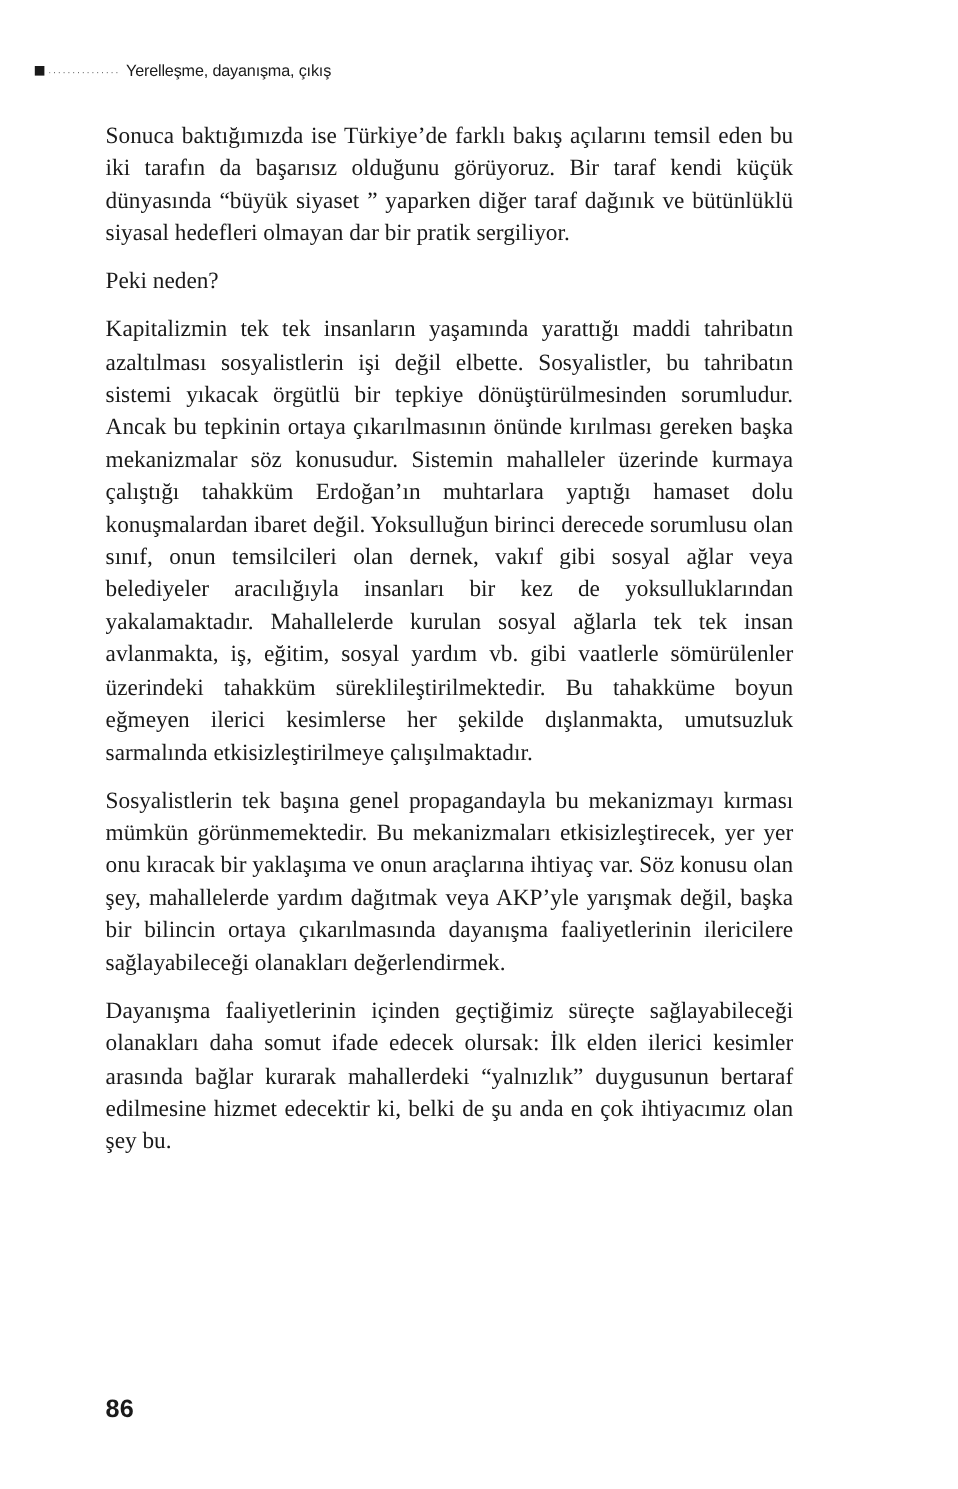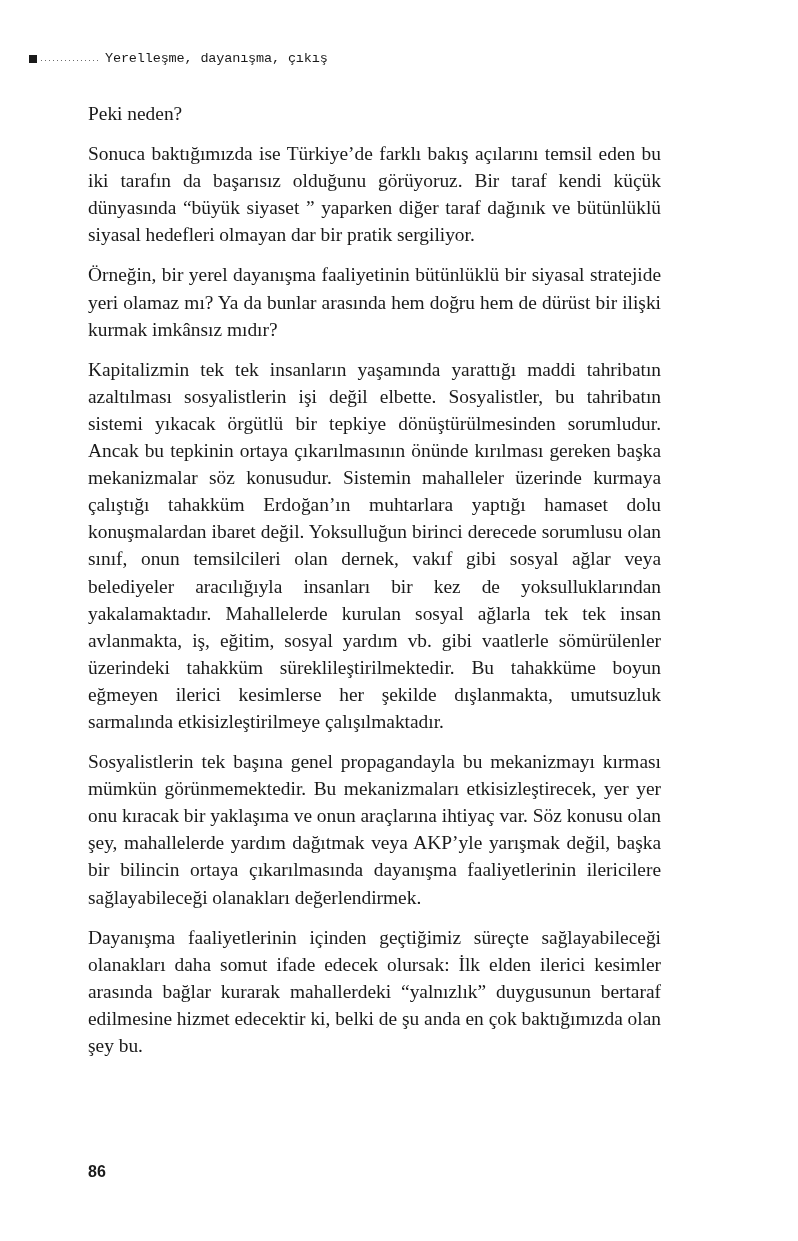--- a/index.html
+++ b/index.html
@@ -57,7 +57,7 @@
   }
 
   .head-title {
-    font-family: Liberation Mono, monospace;
+    font-family: Liberation Sans, sans-serif;
     font-size: 13.5px;
     letter-spacing: -0.15px;
     color: #1a1a1a;

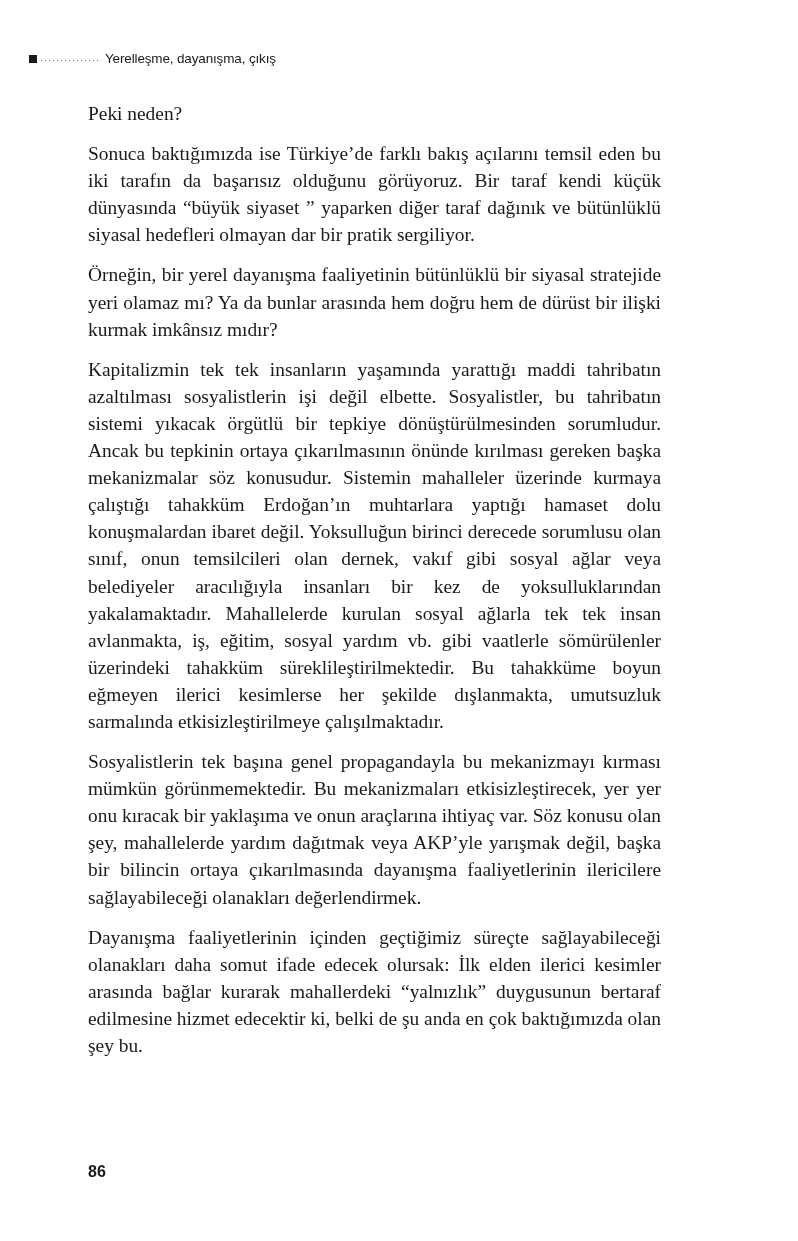--- a/index.html
+++ b/index.html
@@ -112,8 +112,8 @@
   </div>
 
   <div class="column">
+    <p class="para">Sonuca baktığımızda ise Türkiye’de farklı bakış açılarını temsil eden bu iki tarafın da başarısız olduğunu görüyoruz. Bir taraf kendi küçük dünyasında “büyük siyaset ” yaparken diğer taraf dağınık ve bütünlüklü siyasal hedefleri olmayan dar bir pratik sergiliyor.</p>
     <p class="para">Peki neden?</p>
-    <p class="para">Sonuca baktığımızda ise Türkiye’de farklı bakış açılarını temsil eden bu iki tarafın da başarısız olduğunu görüyoruz. Bir taraf kendi küçük dünyasında “büyük siyaset ” yaparken diğer taraf dağınık ve bütünlüklü siyasal hedefleri olmayan dar bir pratik sergiliyor.</p>
     <p class="para">Örneğin, bir yerel dayanışma faaliyetinin bütünlüklü bir siyasal stratejide yeri olamaz mı? Ya da bunlar arasında hem doğru hem de dürüst bir ilişki kurmak imkânsız mıdır?</p>
     <p class="para">Kapitalizmin tek tek insanların yaşamında yarattığı maddi tahribatın azaltılması sosyalistlerin işi değil elbette. Sosyalistler, bu tahribatın sistemi yıkacak örgütlü bir tepkiye dönüştürülmesinden sorumludur. Ancak bu tepkinin ortaya çıkarılmasının önünde kırılması gereken başka mekanizmalar söz konusudur. Sistemin mahalleler üzerinde kurmaya çalıştığı tahakküm Erdoğan’ın muhtarlara yaptığı hamaset dolu konuşmalardan ibaret değil. Yoksulluğun birinci derecede sorumlusu olan sınıf, onun temsilcileri olan dernek, vakıf gibi sosyal ağlar veya belediyeler aracılığıyla insanları bir kez de yoksulluklarından yakalamaktadır. Mahallelerde kurulan sosyal ağlarla tek tek insan avlanmakta, iş, eğitim, sosyal yardım vb. gibi vaatlerle sömürülenler üzerindeki tahakküm süreklileştirilmektedir. Bu tahakküme boyun eğmeyen ilerici kesimlerse her şekilde dışlanmakta, umutsuzluk sarmalında etkisizleştirilmeye çalışılmaktadır.</p>
     <p class="para">Sosyalistlerin tek başına genel propagandayla bu mekanizmayı kırması mümkün görünmemektedir. Bu mekanizmaları etkisizleştirecek, yer yer onu kıracak bir yaklaşıma ve onun araçlarına ihtiyaç var. Söz konusu olan şey, mahallelerde yardım dağıtmak veya AKP’yle yarışmak değil, başka bir bilincin ortaya çıkarılmasında dayanışma faaliyetlerinin ilericilere sağlayabileceği olanakları değerlendirmek.</p>

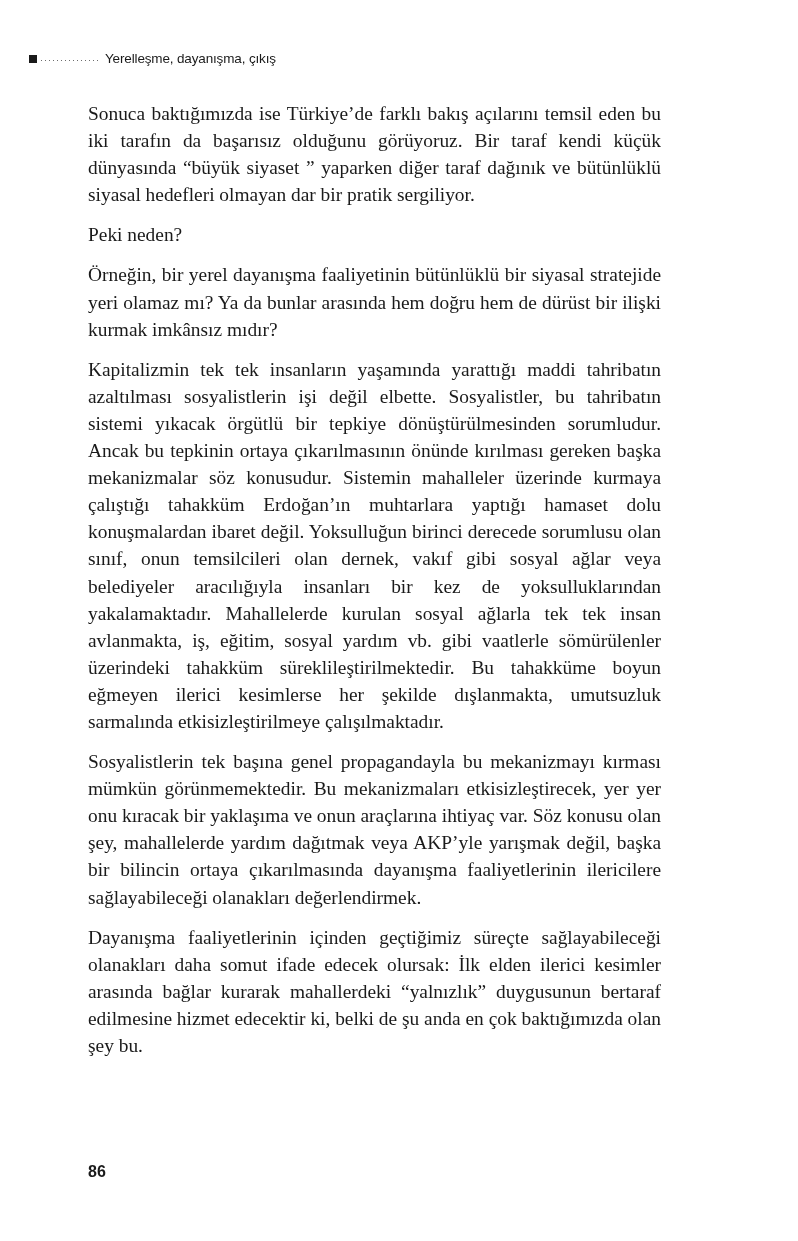--- a/index.html
+++ b/index.html
@@ -114,7 +114,6 @@
   <div class="column">
     <p class="para">Sonuca baktığımızda ise Türkiye’de farklı bakış açılarını temsil eden bu iki tarafın da başarısız olduğunu görüyoruz. Bir taraf kendi küçük dünyasında “büyük siyaset ” yaparken diğer taraf dağınık ve bütünlüklü siyasal hedefleri olmayan dar bir pratik sergiliyor.</p>
     <p class="para">Peki neden?</p>
-    <p class="para">Örneğin, bir yerel dayanışma faaliyetinin bütünlüklü bir siyasal stratejide yeri olamaz mı? Ya da bunlar arasında hem doğru hem de dürüst bir ilişki kurmak imkânsız mıdır?</p>
     <p class="para">Kapitalizmin tek tek insanların yaşamında yarattığı maddi tahribatın azaltılması sosyalistlerin işi değil elbette. Sosyalistler, bu tahribatın sistemi yıkacak örgütlü bir tepkiye dönüştürülmesinden sorumludur. Ancak bu tepkinin ortaya çıkarılmasının önünde kırılması gereken başka mekanizmalar söz konusudur. Sistemin mahalleler üzerinde kurmaya çalıştığı tahakküm Erdoğan’ın muhtarlara yaptığı hamaset dolu konuşmalardan ibaret değil. Yoksulluğun birinci derecede sorumlusu olan sınıf, onun temsilcileri olan dernek, vakıf gibi sosyal ağlar veya belediyeler aracılığıyla insanları bir kez de yoksulluklarından yakalamaktadır. Mahallelerde kurulan sosyal ağlarla tek tek insan avlanmakta, iş, eğitim, sosyal yardım vb. gibi vaatlerle sömürülenler üzerindeki tahakküm süreklileştirilmektedir. Bu tahakküme boyun eğmeyen ilerici kesimlerse her şekilde dışlanmakta, umutsuzluk sarmalında etkisizleştirilmeye çalışılmaktadır.</p>
     <p class="para">Sosyalistlerin tek başına genel propagandayla bu mekanizmayı kırması mümkün görünmemektedir. Bu mekanizmaları etkisizleştirecek, yer yer onu kıracak bir yaklaşıma ve onun araçlarına ihtiyaç var. Söz konusu olan şey, mahallelerde yardım dağıtmak veya AKP’yle yarışmak değil, başka bir bilincin ortaya çıkarılmasında dayanışma faaliyetlerinin ilericilere sağlayabileceği olanakları değerlendirmek.</p>
     <p class="para">Dayanışma faaliyetlerinin içinden geçtiğimiz süreçte sağlayabileceği olanakları daha somut ifade edecek olursak: İlk elden ilerici kesimler arasında bağlar kurarak mahallerdeki “yalnızlık” duygusunun bertaraf edilmesine hizmet edecektir ki, belki de şu anda en çok baktığımızda olan şey bu.</p>

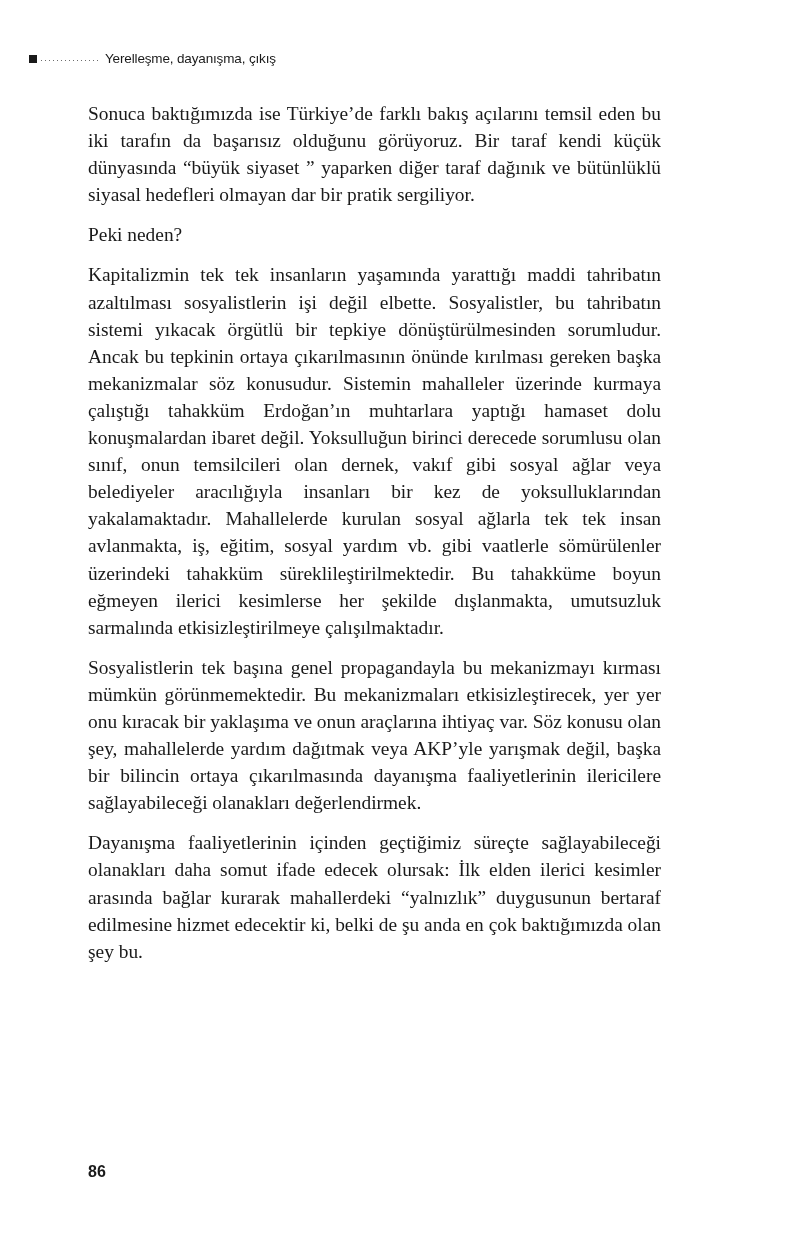--- a/index.html
+++ b/index.html
@@ -116,7 +116,7 @@
     <p class="para">Peki neden?</p>
     <p class="para">Kapitalizmin tek tek insanların yaşamında yarattığı maddi tahribatın azaltılması sosyalistlerin işi değil elbette. Sosyalistler, bu tahribatın sistemi yıkacak örgütlü bir tepkiye dönüştürülmesinden sorumludur. Ancak bu tepkinin ortaya çıkarılmasının önünde kırılması gereken başka mekanizmalar söz konusudur. Sistemin mahalleler üzerinde kurmaya çalıştığı tahakküm Erdoğan’ın muhtarlara yaptığı hamaset dolu konuşmalardan ibaret değil. Yoksulluğun birinci derecede sorumlusu olan sınıf, onun temsilcileri olan dernek, vakıf gibi sosyal ağlar veya belediyeler aracılığıyla insanları bir kez de yoksulluklarından yakalamaktadır. Mahallelerde kurulan sosyal ağlarla tek tek insan avlanmakta, iş, eğitim, sosyal yardım vb. gibi vaatlerle sömürülenler üzerindeki tahakküm süreklileştirilmektedir. Bu tahakküme boyun eğmeyen ilerici kesimlerse her şekilde dışlanmakta, umutsuzluk sarmalında etkisizleştirilmeye çalışılmaktadır.</p>
     <p class="para">Sosyalistlerin tek başına genel propagandayla bu mekanizmayı kırması mümkün görünmemektedir. Bu mekanizmaları etkisizleştirecek, yer yer onu kıracak bir yaklaşıma ve onun araçlarına ihtiyaç var. Söz konusu olan şey, mahallelerde yardım dağıtmak veya AKP’yle yarışmak değil, başka bir bilincin ortaya çıkarılmasında dayanışma faaliyetlerinin ilericilere sağlayabileceği olanakları değerlendirmek.</p>
-    <p class="para">Dayanışma faaliyetlerinin içinden geçtiğimiz süreçte sağlayabileceği olanakları daha somut ifade edecek olursak: İlk elden ilerici kesimler arasında bağlar kurarak mahallerdeki “yalnızlık” duygusunun bertaraf edilmesine hizmet edecektir ki, belki de şu anda en çok baktığımızda olan şey bu.</p>
+    <p class="para">Dayanışma faaliyetlerinin içinden geçtiğimiz süreçte sağlayabileceği olanakları daha somut ifade edecek olursak: İlk elden ilerici kesimler arasında bağlar kurarak mahallerdeki “yalnızlık” duygusunun bertaraf edilmesine hizmet edecektir ki, belki de şu anda en çok ihtiyacımız olan şey bu.</p>
   </div>
 
   <div class="folio">86</div>

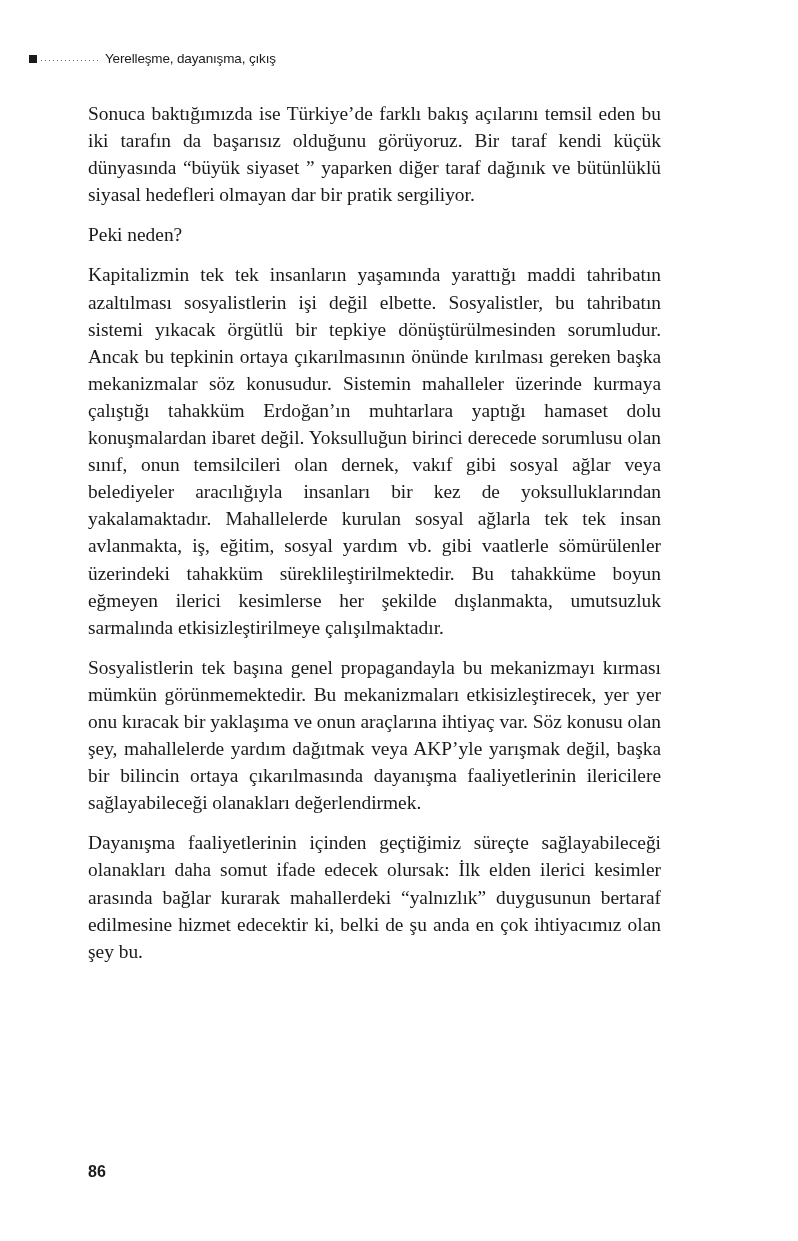--- a/index.html
+++ b/index.html
@@ -95,7 +95,7 @@
     top: 1163px;
     font-family: "Liberation Sans", "DejaVu Sans", sans-serif;
     font-weight: bold;
-    font-size: 16px;
+    font-size: 21px;
     color: #1a1a1a;
     letter-spacing: 0.2px;
   }

